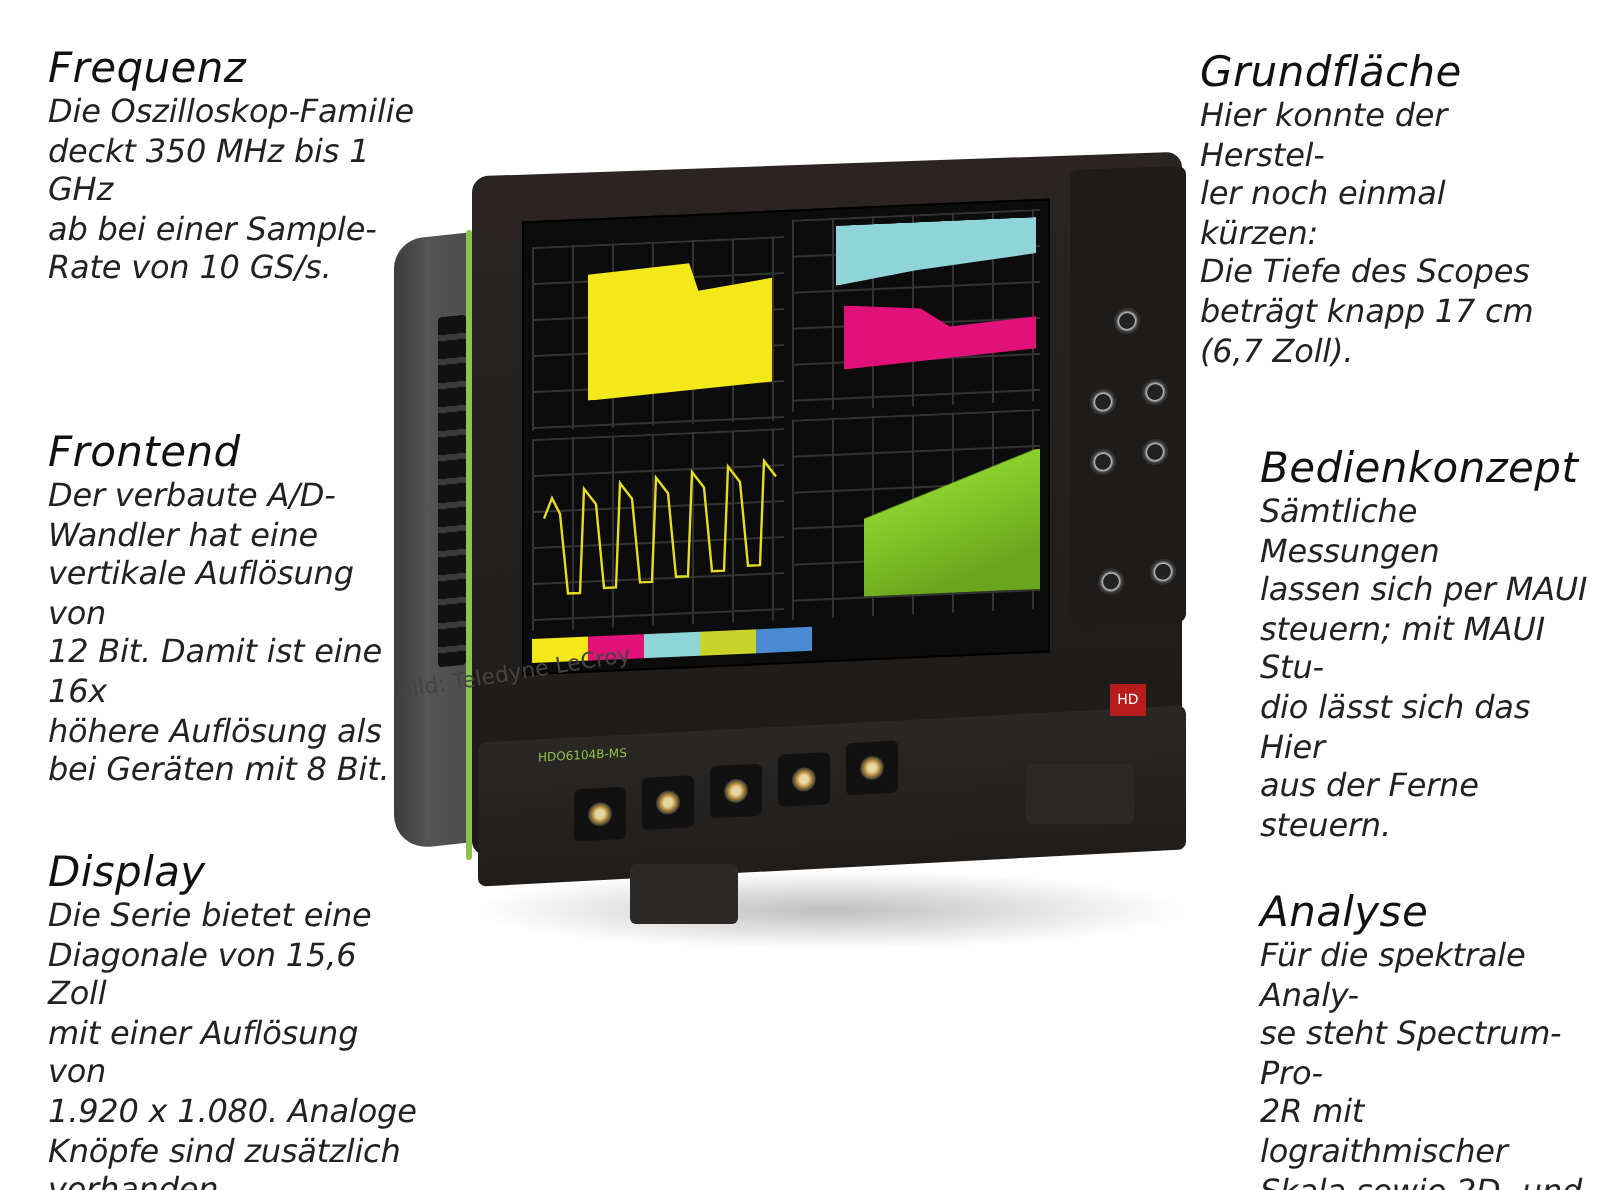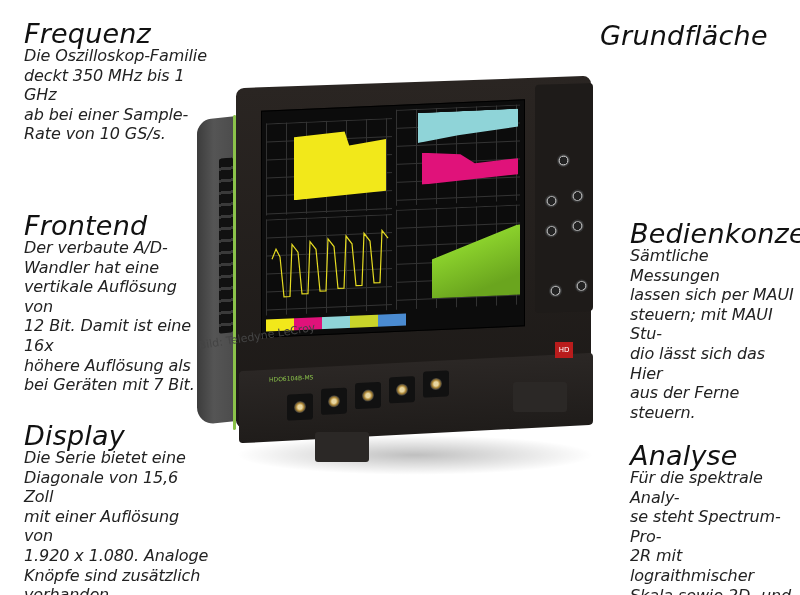--- a/index.html
+++ b/index.html
@@ -7,7 +7,7 @@
          font-family:"DejaVu Sans", "Liberation Sans", sans-serif; color:#1a1a1a; }
 
   .block { position:absolute; width:185px; }
-  .block h2 { margin:0; font-style:italic; font-weight:normal; font-size:27px;
+  .block h2 { margin:0; font-style:italic; font-weight:normal; font-size:21px;
               line-height:24px; letter-spacing:0.2px; color:#111; }
   .block p { margin:0; font-style:italic; font-size:16px; line-height:19.6px;
              color:#222; white-space:pre-line; letter-spacing:-0.1px; }

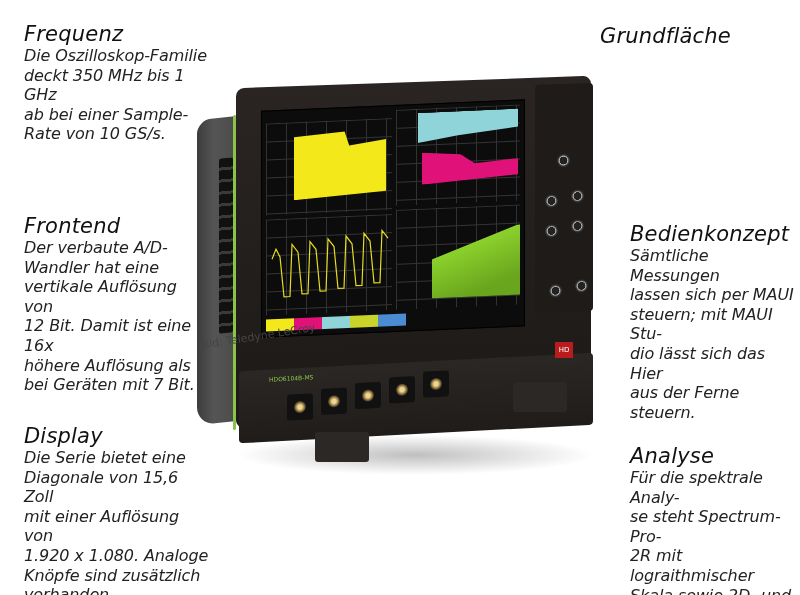--- a/index.html
+++ b/index.html
@@ -91,6 +91,11 @@
 
 <div class="block" id="blk-grundflaeche">
   <h2>Grundfläche</h2>
+  <p>Hier konnte der Herstel-
+ler noch einmal kürzen:
+Die Tiefe des Scopes
+beträgt knapp 17 cm
+(6,7 Zoll).</p>
 </div>
 <div class="block" id="blk-bedien">
   <h2>Bedienkonzept</h2>

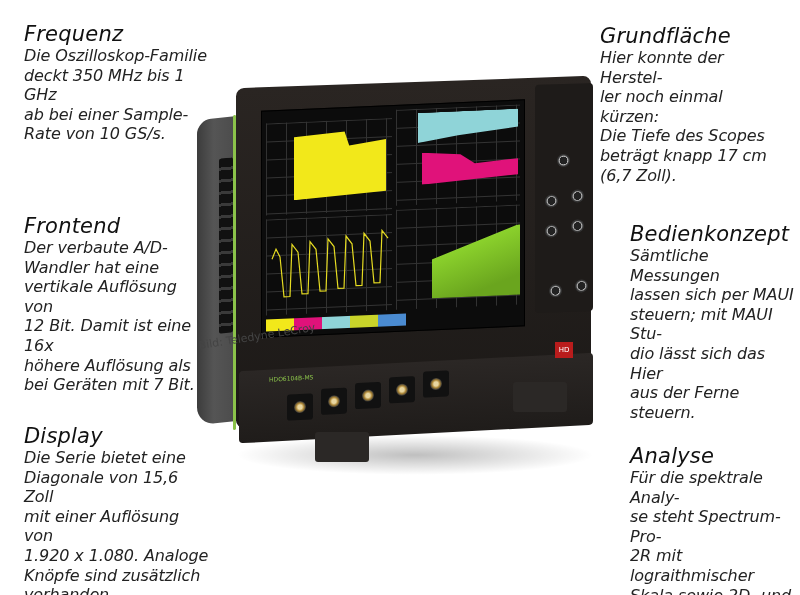--- a/index.html
+++ b/index.html
@@ -77,7 +77,7 @@
 vertikale Auflösung von
 12 Bit. Damit ist eine 16x
 höhere Auflösung als
-bei Geräten mit 7 Bit.</p>
+bei Geräten mit 8 Bit.</p>
 </div>
 <div class="block" id="blk-display">
   <h2>Display</h2>

